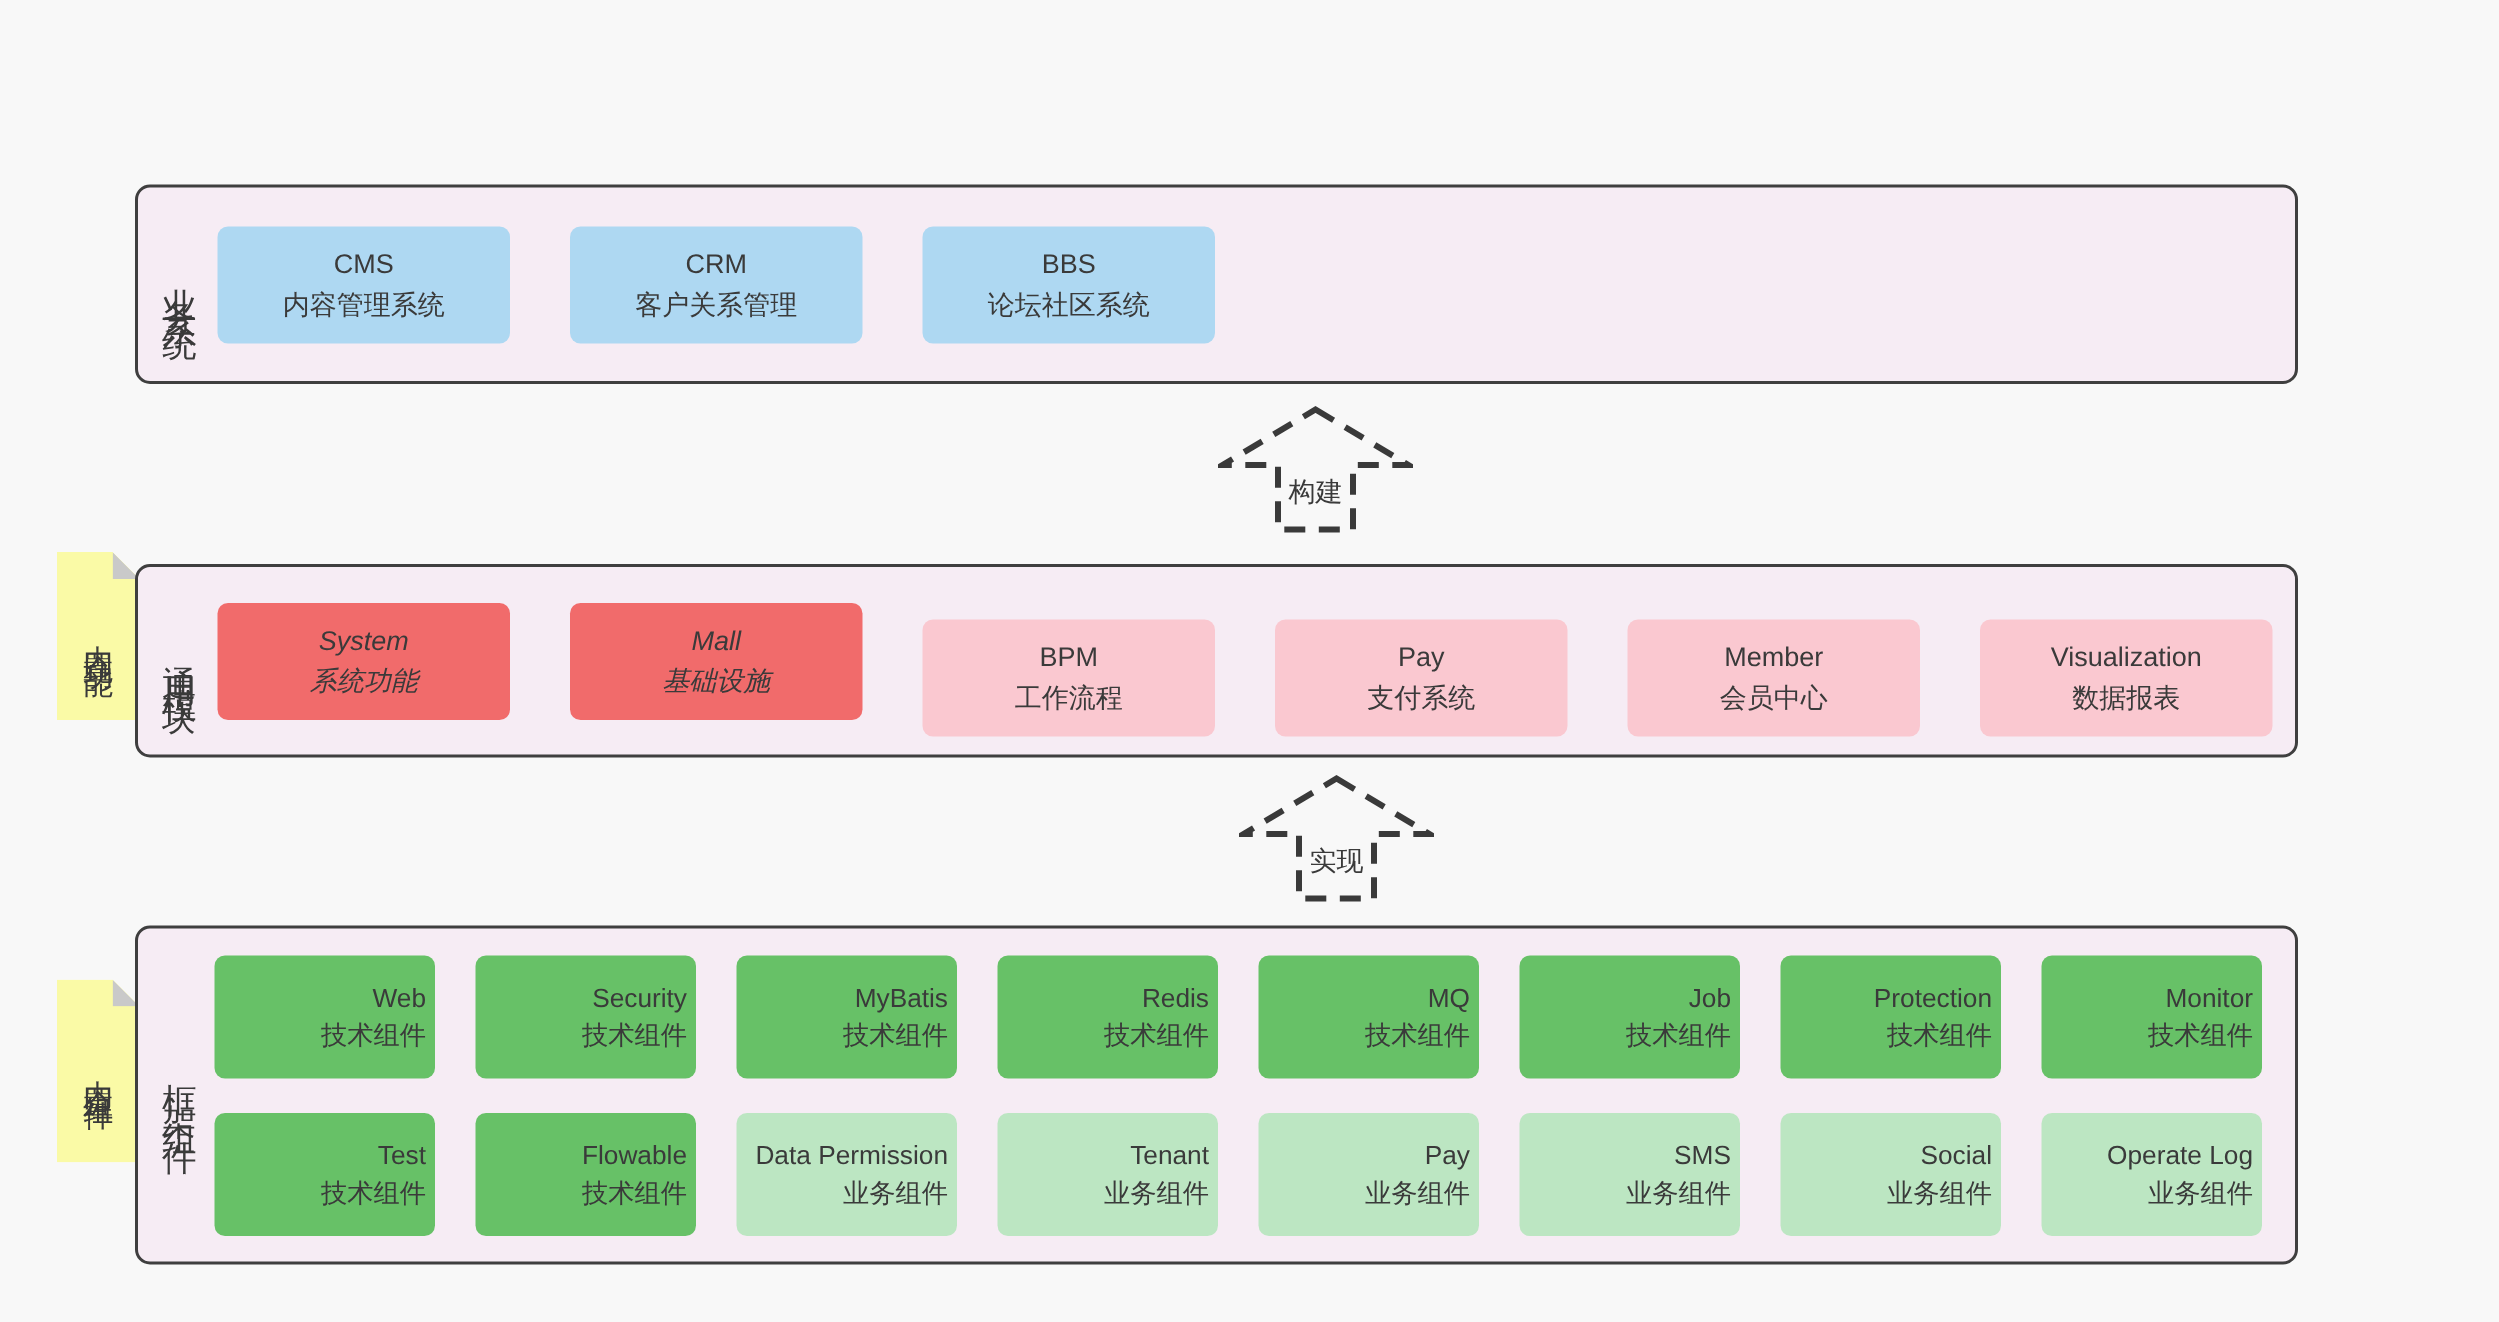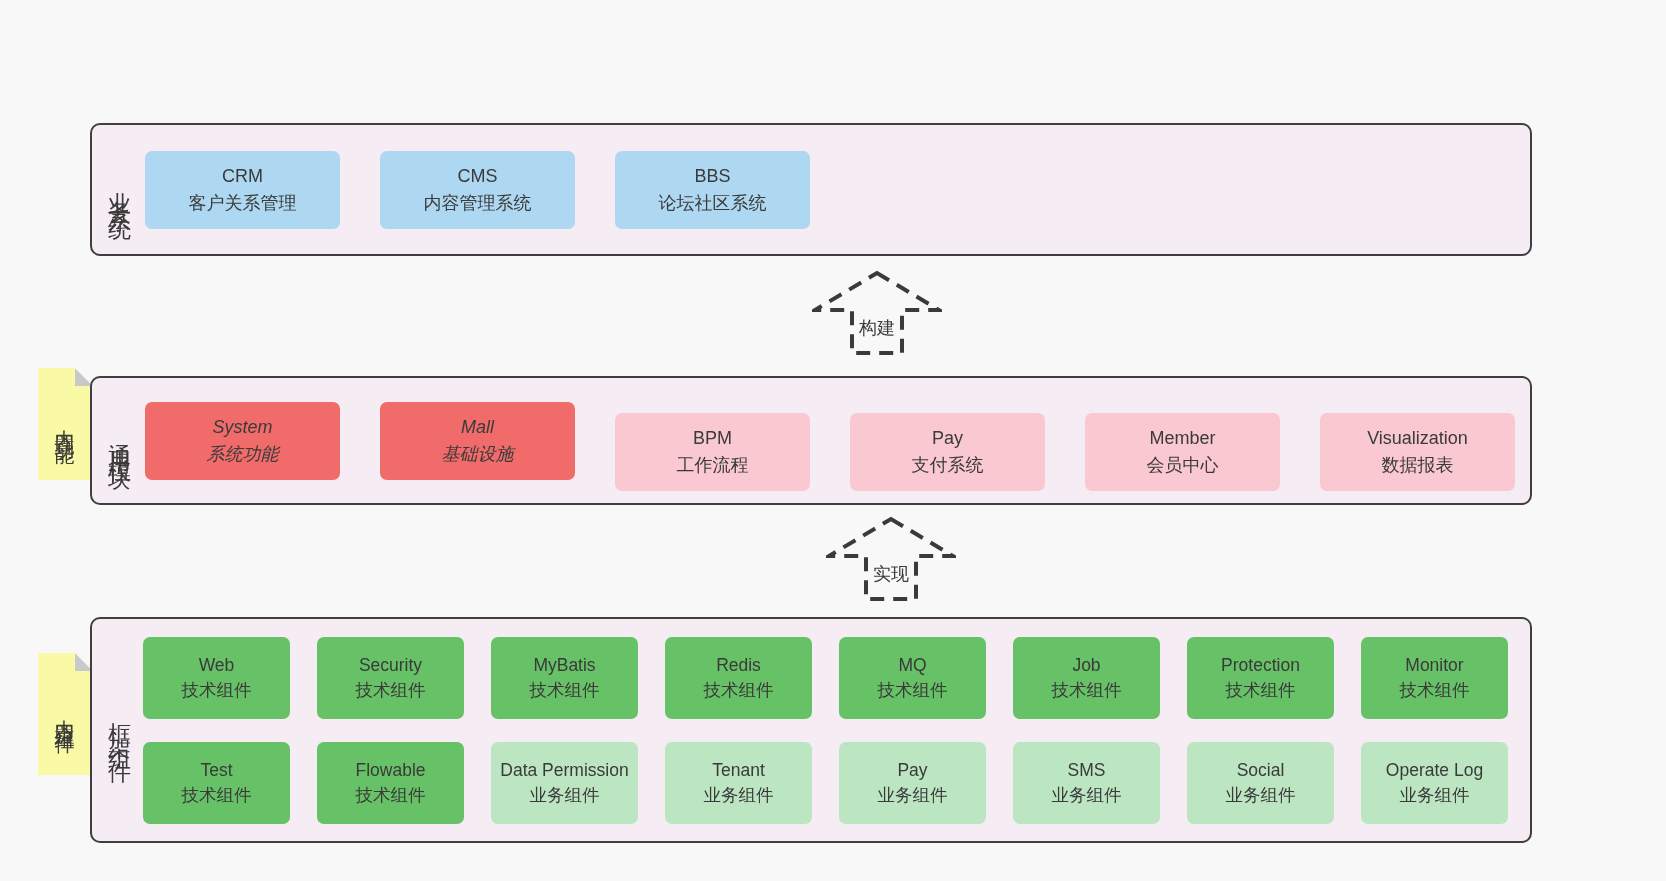--- a/index.html
+++ b/index.html
@@ -83,12 +83,12 @@
     <div class="row-label">业务系统</div>
     <div class="boxes">
       <div class="box v-blue">
+        <span class="en">CMS</span>
+        <span class="zh">内容管理系统</span>
+      </div>
+      <div class="box v-blue">
         <span class="en">CRM</span>
         <span class="zh">客户关系管理</span>
-      </div>
-      <div class="box v-blue">
-        <span class="en">CMS</span>
-        <span class="zh">内容管理系统</span>
       </div>
       <div class="box v-blue">
         <span class="en">BBS</span>

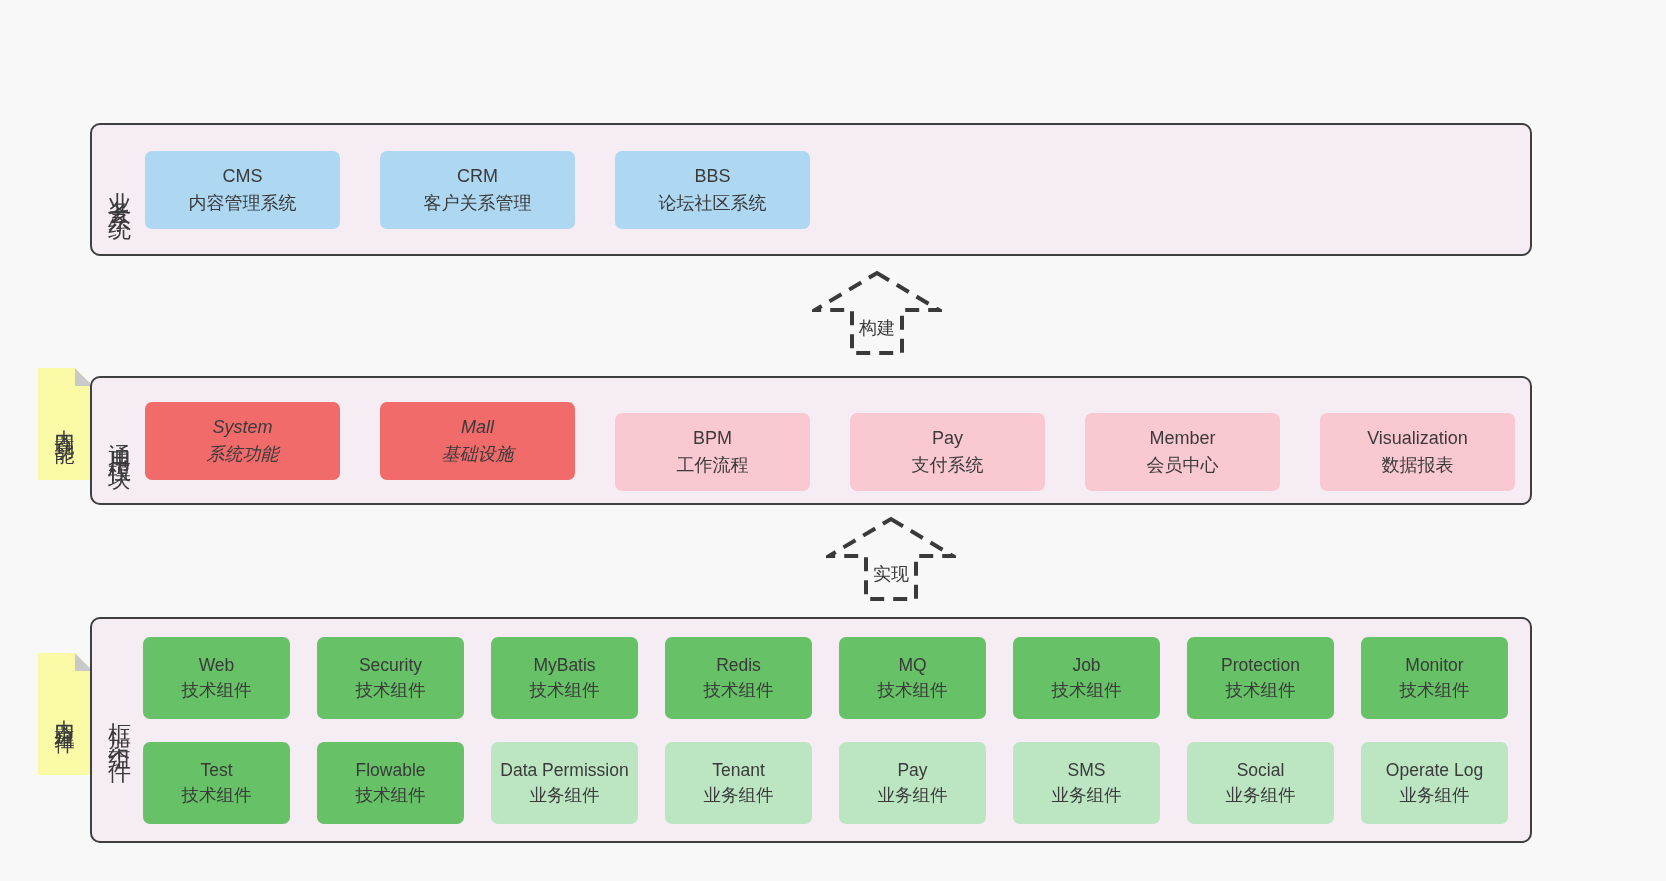--- a/index.html
+++ b/index.html
@@ -39,7 +39,7 @@
   .panel-1 .box,.panel-2 .box{width:195px;height:78px;}
   .grid{flex:1;display:flex;flex-direction:column;justify-content:center;gap:23px;margin-left:7px;}
   .brow{display:flex;gap:27px;}
-  .grid .box{width:147px;height:82px;font-size:17.5px;line-height:1.42;}
+  .grid .box{width:147px;height:82px;font-size:17.5px;line-height:1.42;align-items:flex-end;}
   .v-blue{background:var(--blue,#aed8f2);}
   .v-red{background:var(--red,#f16b6b);font-style:italic;}
   .v-pink{background:var(--pink,#fac8d0);margin-top:23px;}

